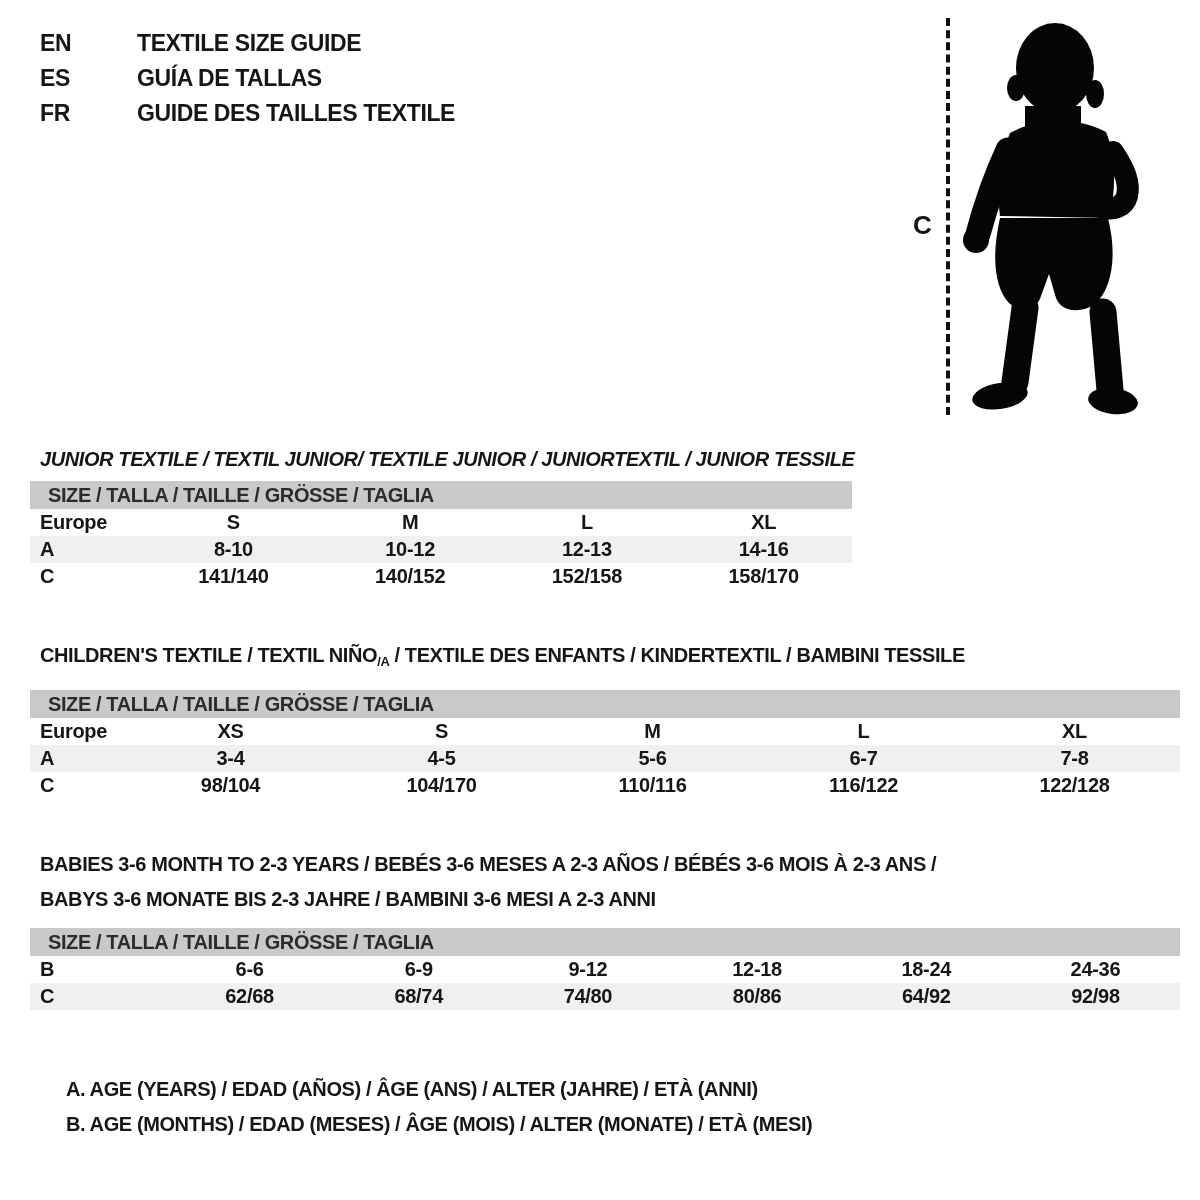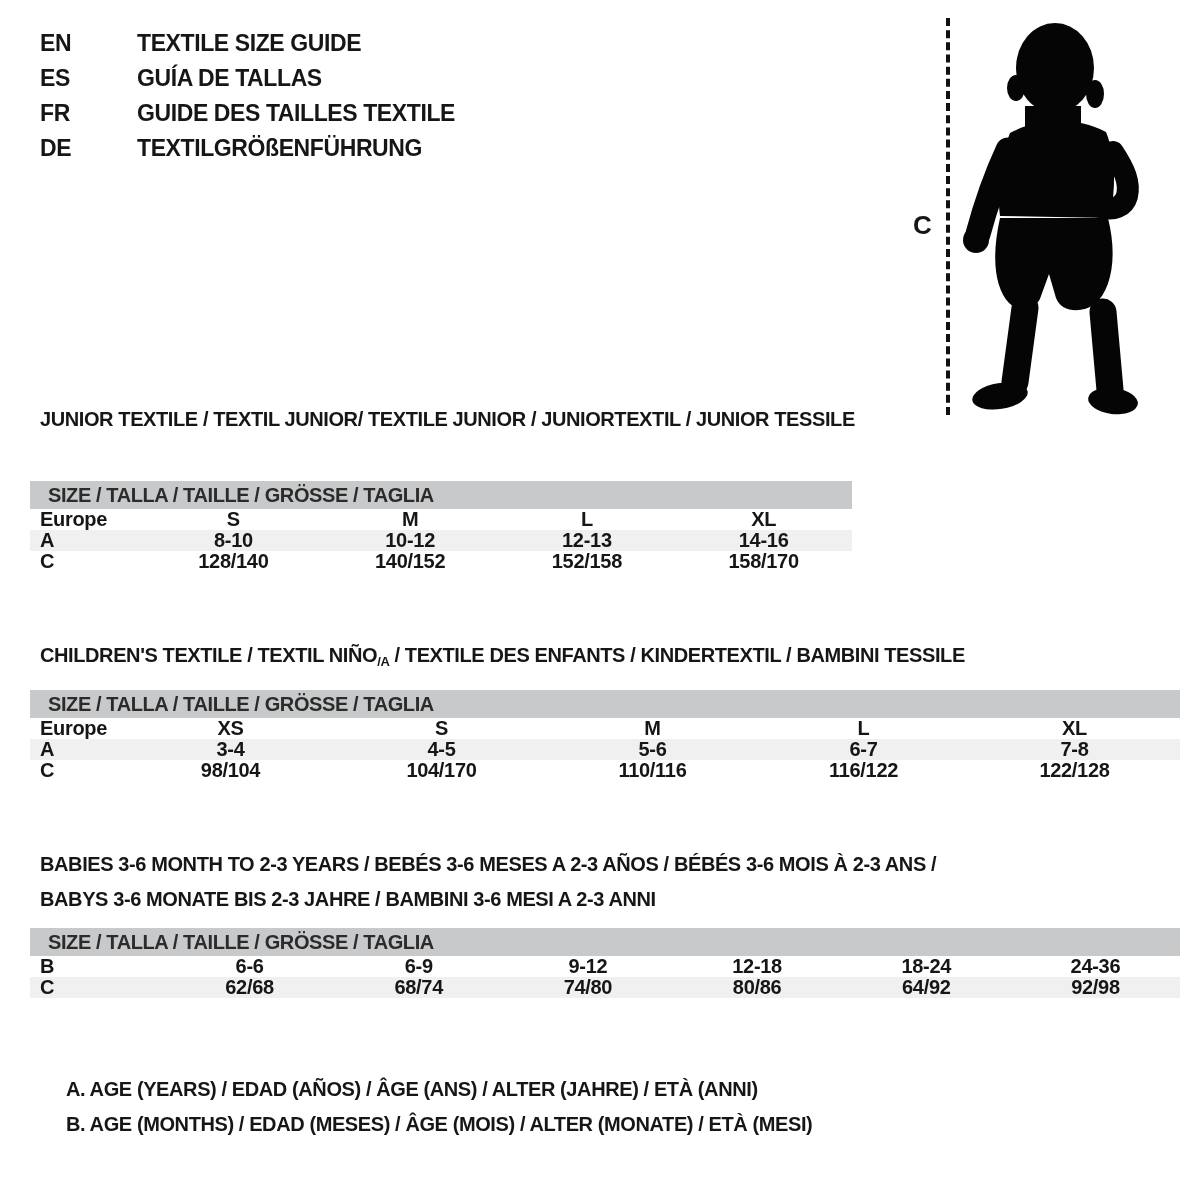--- a/index.html
+++ b/index.html
@@ -61,10 +61,6 @@
     <div class="lang-row">
       <span class="lang-code">FR</span>
       <span class="lang-title">GUIDE DES TAILLES TEXTILE</span>
-    </div>
-    <div class="lang-row">
-      <span class="lang-code">DE</span>
-      <span class="lang-title">TEXTILGRÖßENFÜHRUNG</span>
     </div>
   </div>
 

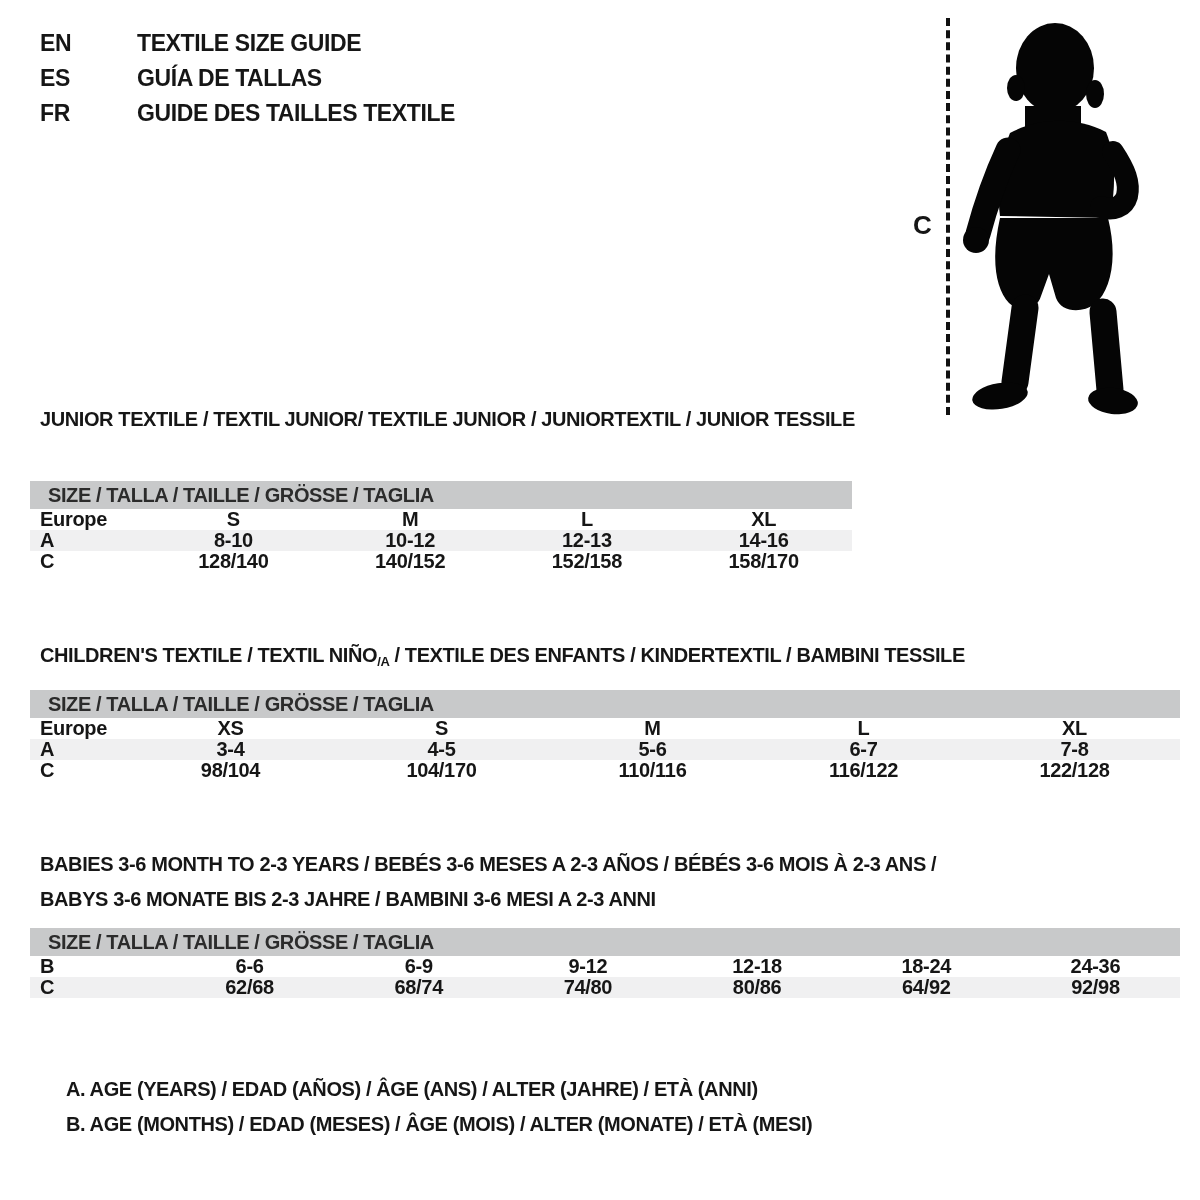--- a/index.html
+++ b/index.html
@@ -84,7 +84,7 @@
     </g>
   </svg>
 
-  <div class="section-title" style="top:408px;">JUNIOR TEXTILE / TEXTIL JUNIOR/ TEXTILE JUNIOR / JUNIORTEXTIL / JUNIOR TESSILE</div>
+  <div class="section-title" style="top:448px;font-style:italic;">JUNIOR TEXTILE / TEXTIL JUNIOR/ TEXTILE JUNIOR / JUNIORTEXTIL / JUNIOR TESSILE</div>
   <div class="size-table w-junior junior-t" style="top:481px;">
     <div class="table-header">SIZE / TALLA / TAILLE / GRÖSSE / TAGLIA</div>
     <div class="t-row">

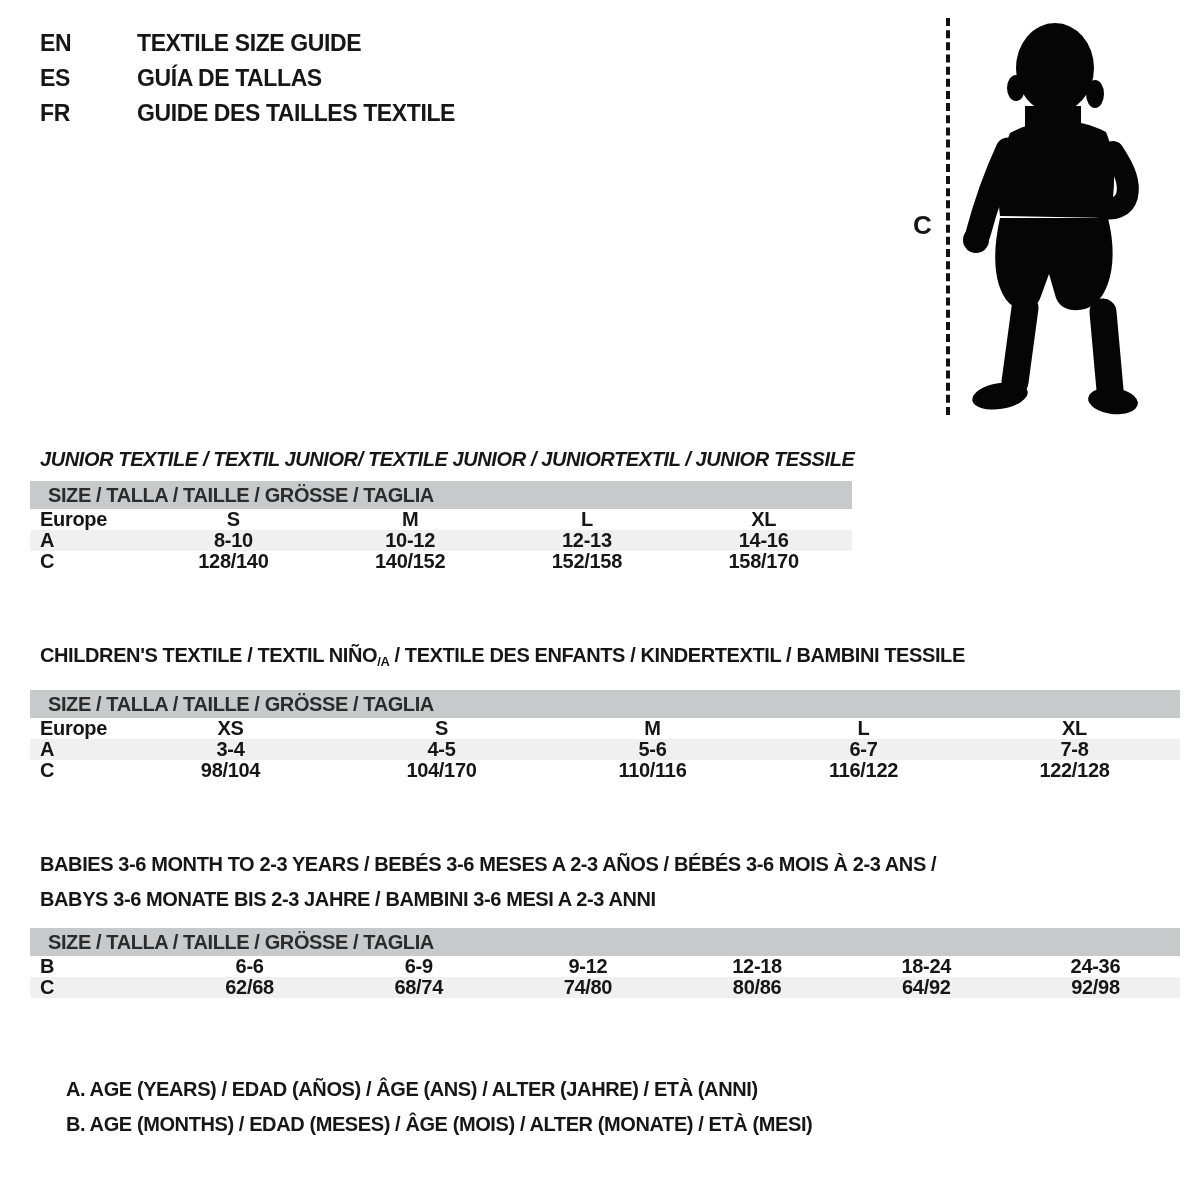--- a/index.html
+++ b/index.html
@@ -32,7 +32,7 @@
     display:flex; align-items:center; padding-left:18px; box-sizing:border-box;
     font-size:20px; letter-spacing:-0.4px; color:#2b2b2b;
   }
-  .t-row { display:flex; height:21px; align-items:center; font-size:20px; letter-spacing:-0.3px; }
+  .t-row { display:flex; height:27px; align-items:center; font-size:20px; letter-spacing:-0.3px; }
   .t-row.stripe { background:var(--stripe, #f0f0f1); }
   .t-label { padding-left:10px; box-sizing:border-box; }
   .junior-t .t-label { width:115px; }

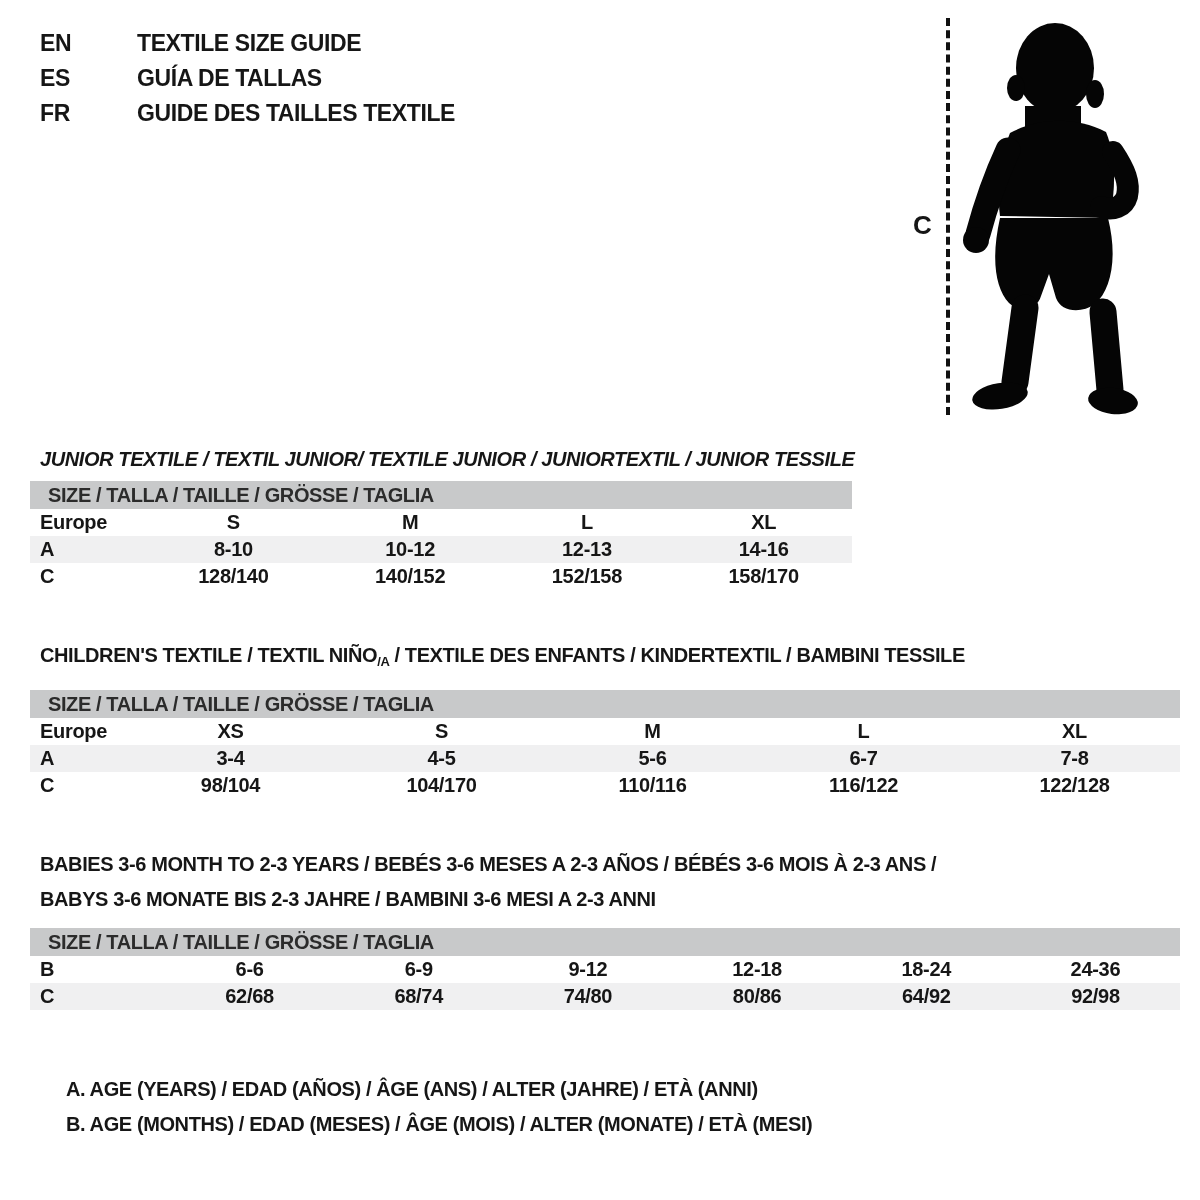--- a/index.html
+++ b/index.html
@@ -103,7 +103,7 @@
     </div>
     <div class="t-row">
       <span class="t-label">C</span>
-      <span class="t-cell">128/140</span>
+      <span class="t-cell">141/140</span>
       <span class="t-cell">140/152</span>
       <span class="t-cell">152/158</span>
       <span class="t-cell">158/170</span>

